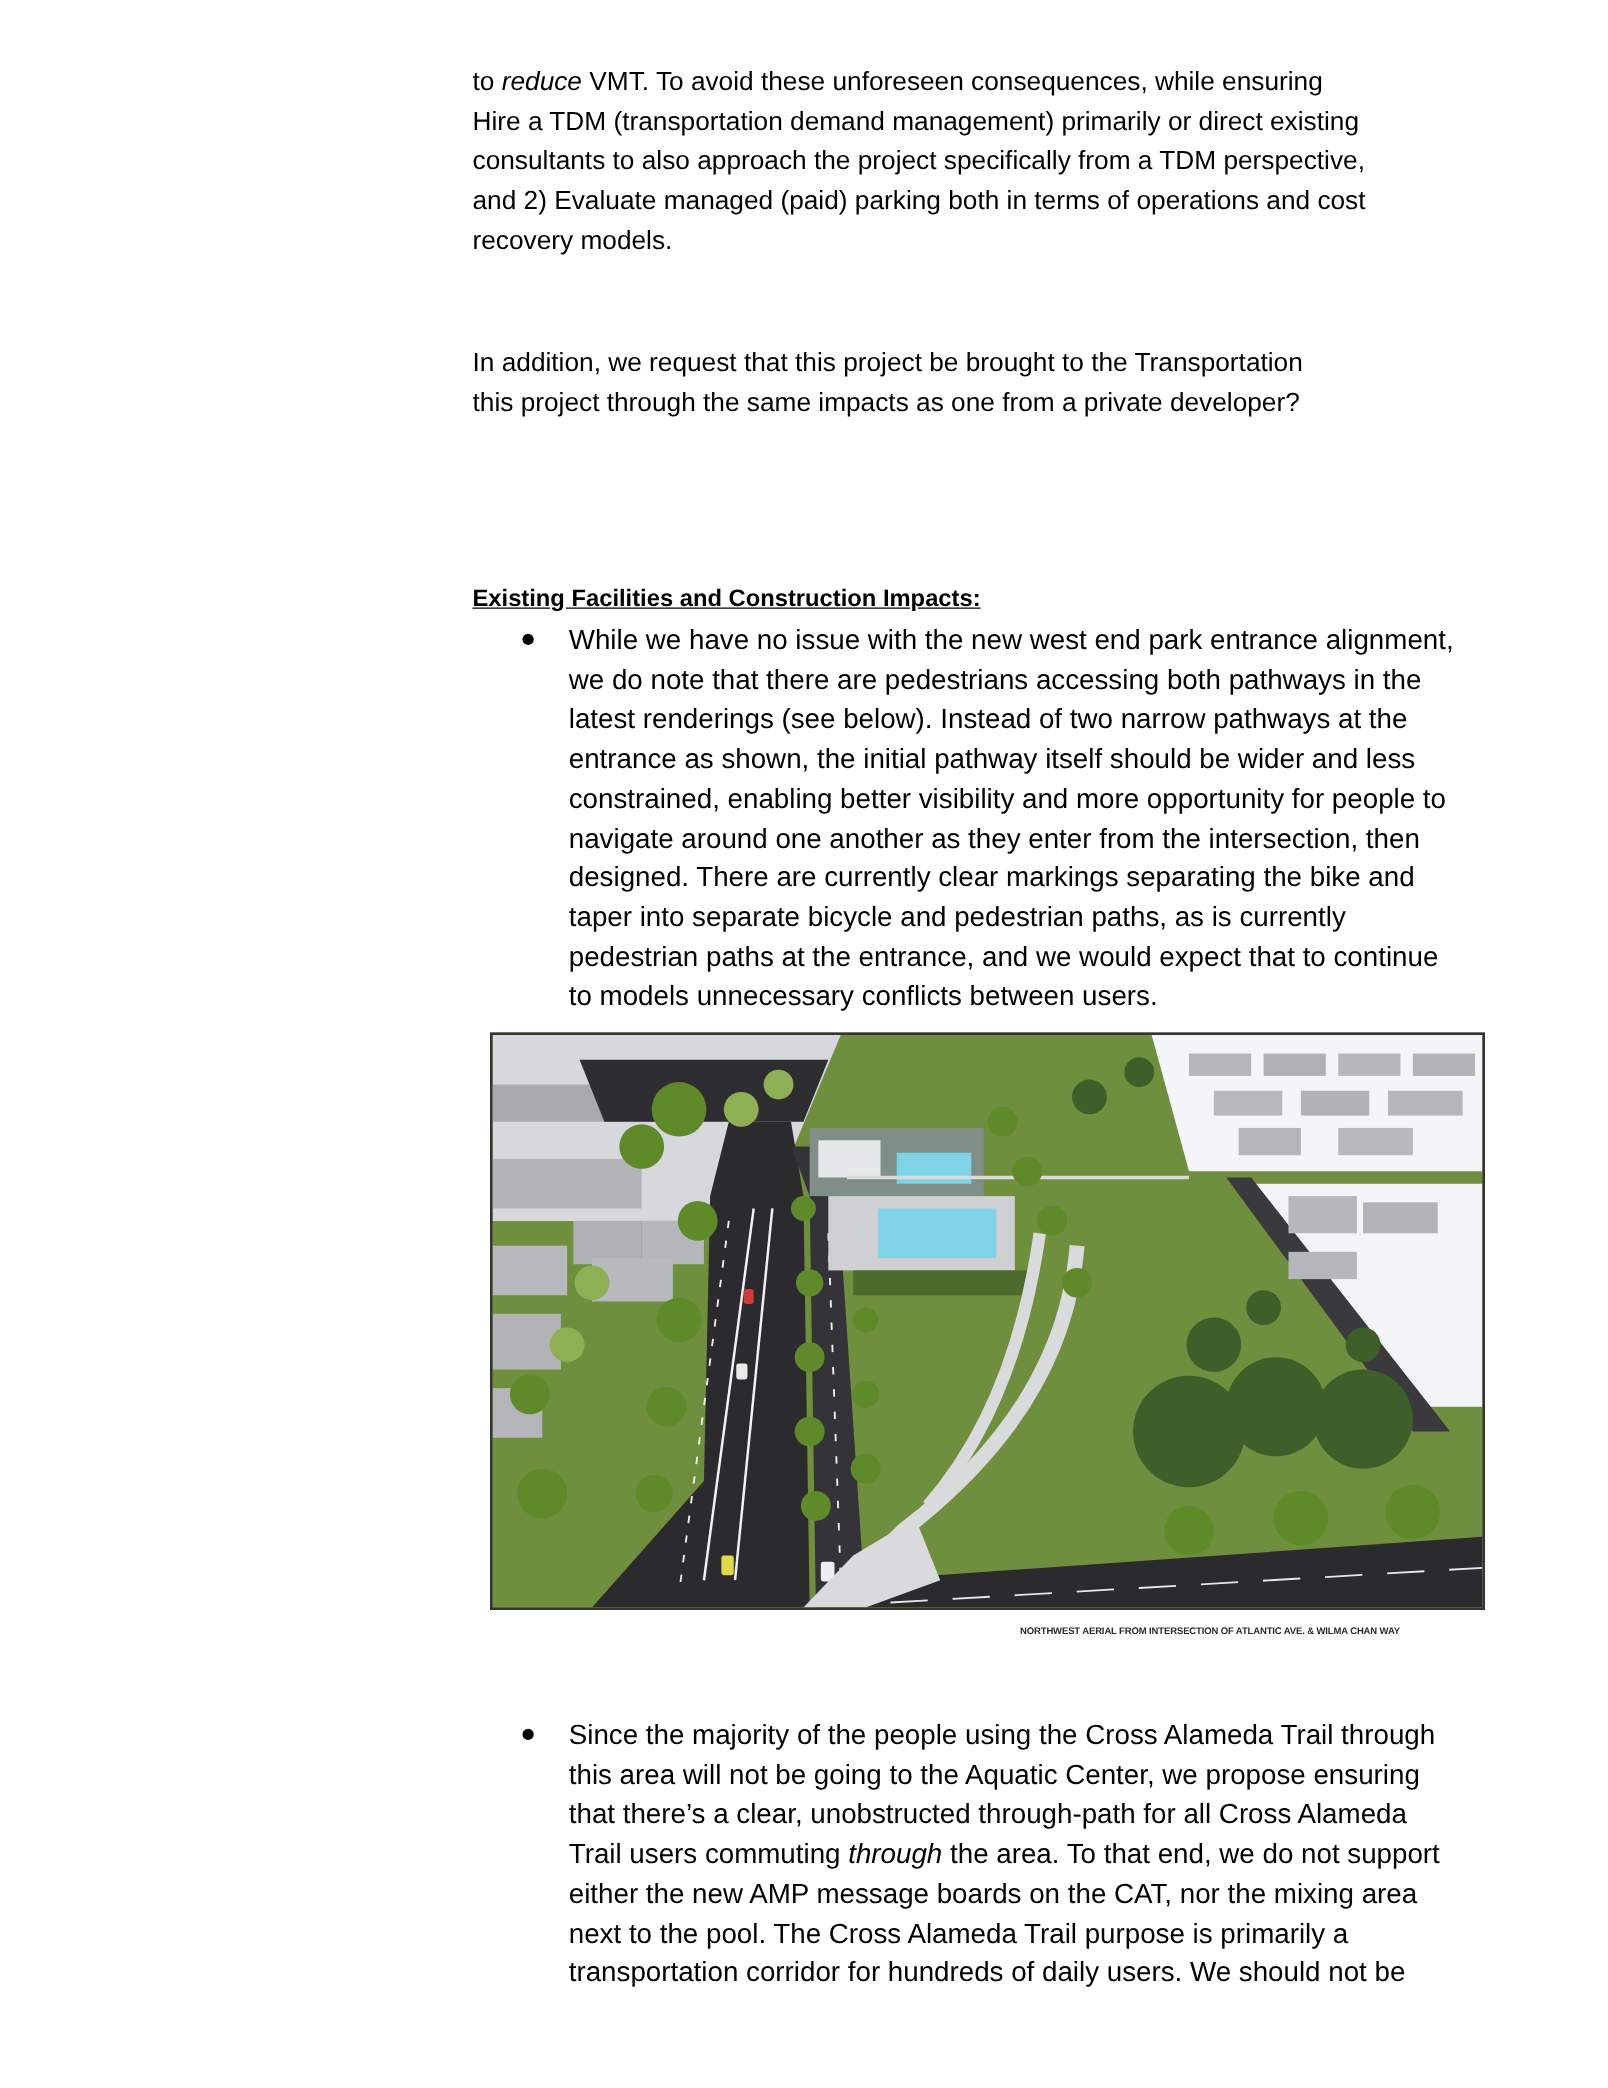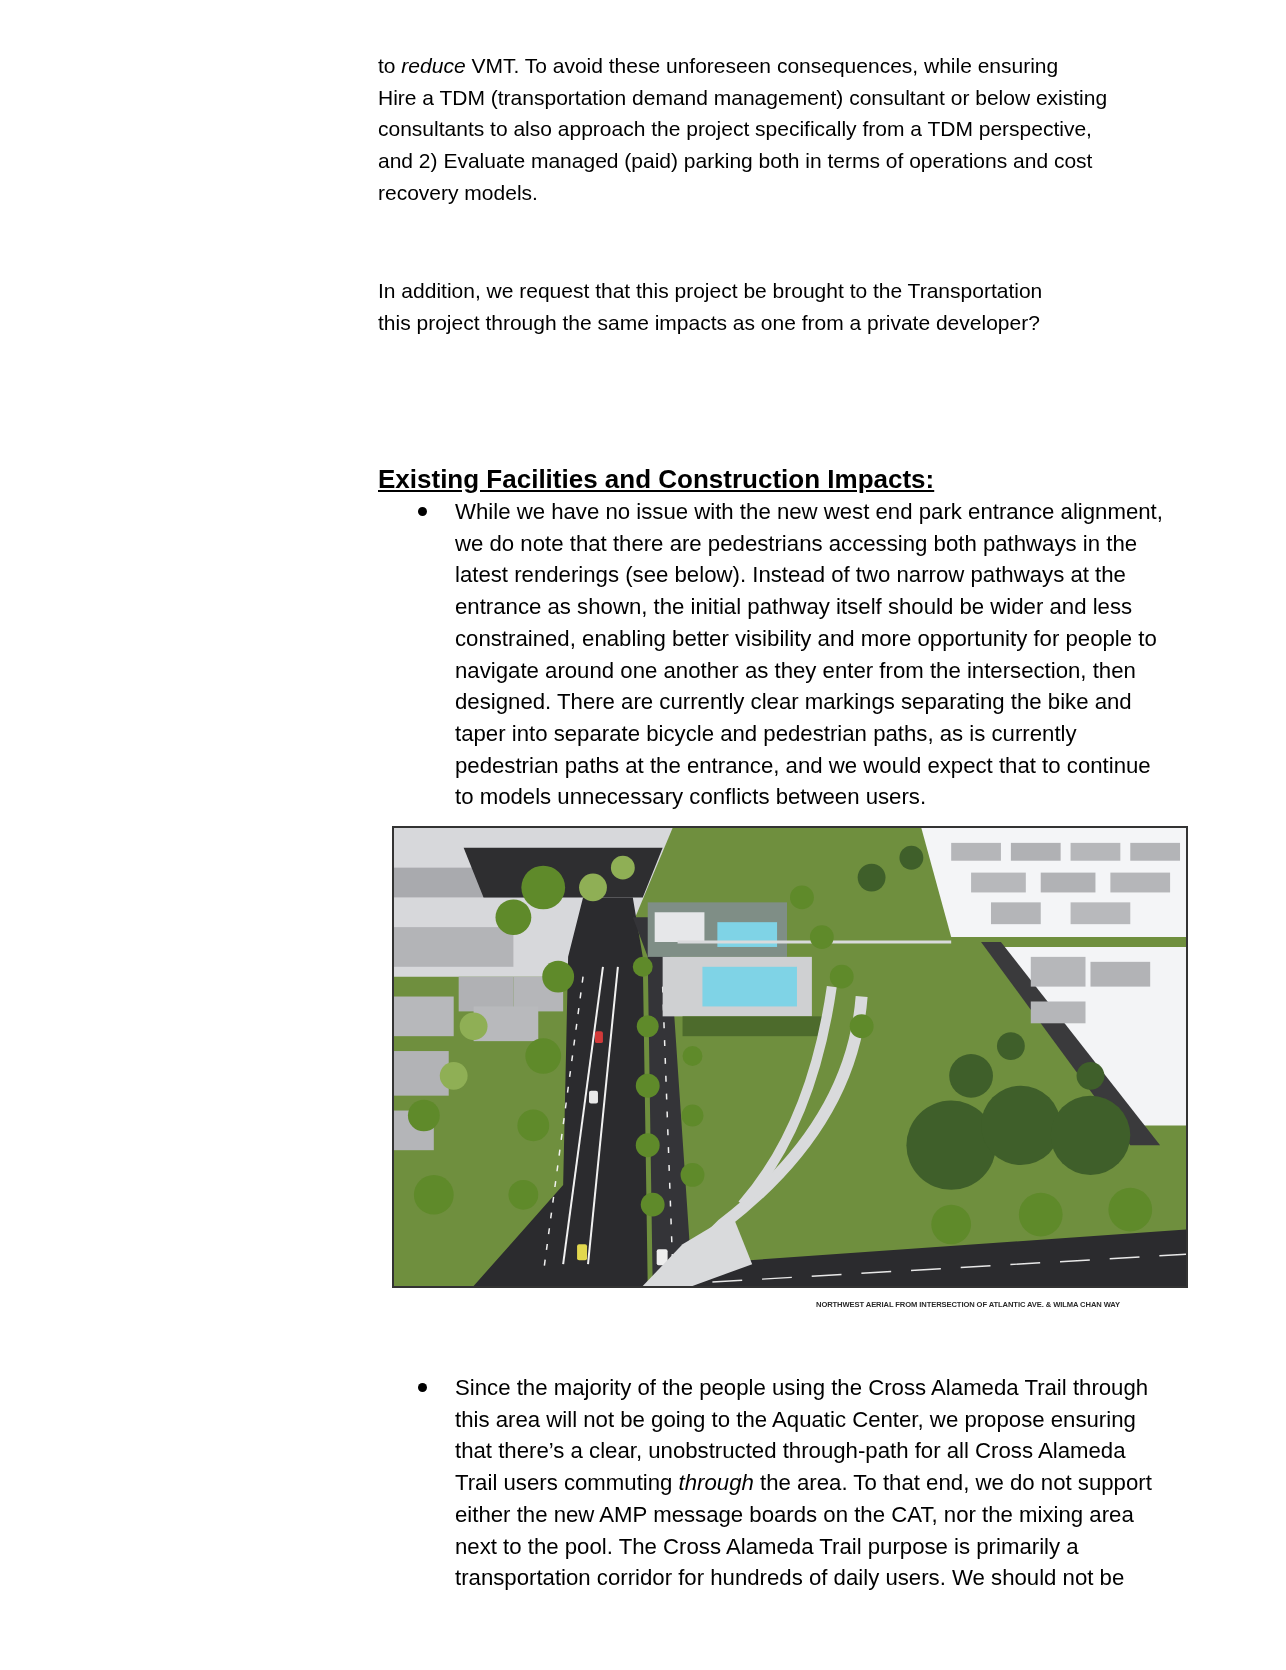--- a/index.html
+++ b/index.html
@@ -29,7 +29,7 @@
 
   <div class="para" style="top:50px;">
     <span class="line"><span>to </span><em>reduce</em><span> VMT.  To avoid these unforeseen consequences, while ensuring</span></span>
-    <span class="line">Hire a TDM (transportation demand management) consultant or below existing</span>
+    <span class="line">Hire a TDM (transportation demand management) primarily or direct existing</span>
     <span class="line">consultants to also approach the project specifically from a TDM perspective,</span>
     <span class="line">and 2) Evaluate managed (paid) parking both in terms of operations and cost</span>
     <span class="line">recovery models.</span>

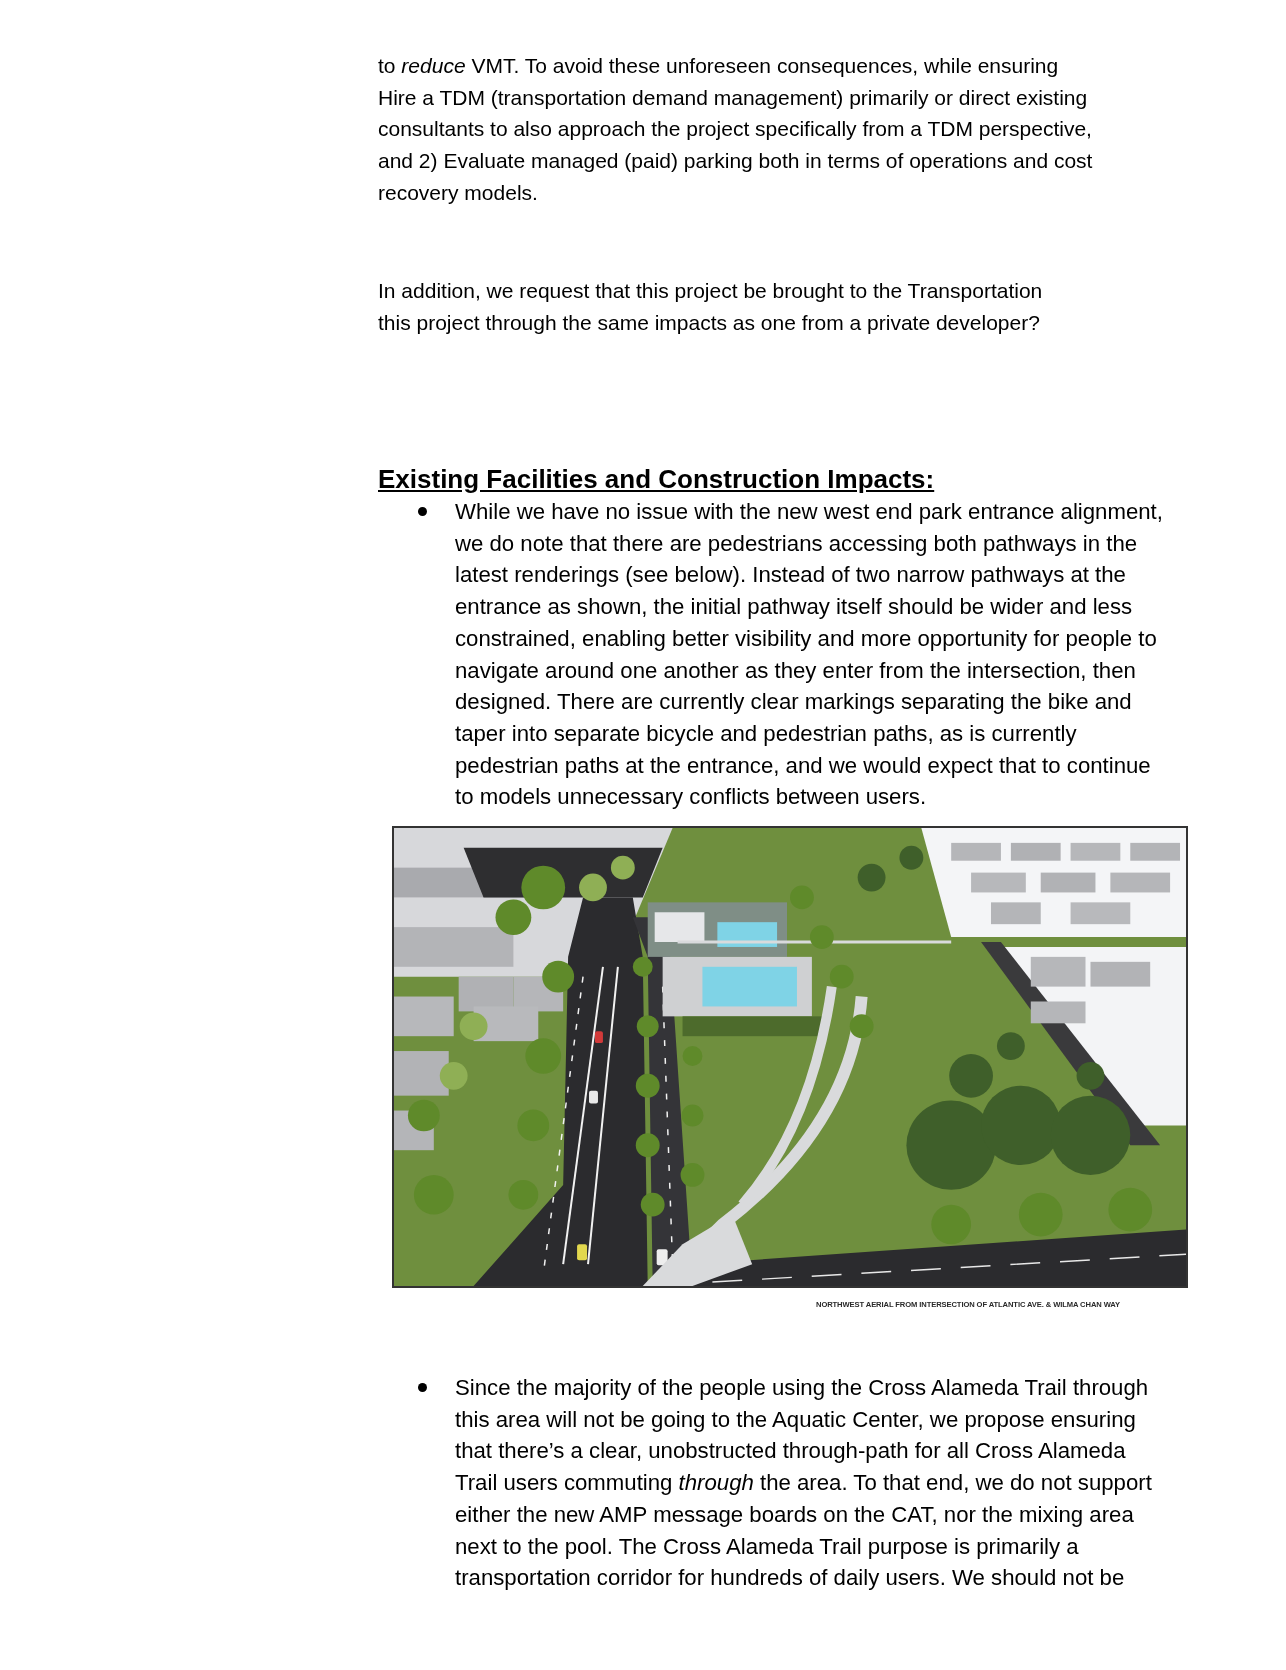--- a/index.html
+++ b/index.html
@@ -8,7 +8,7 @@
     .page { position: absolute; left: 0; top: 0; width: 1286px; height: 1670px; }
     .para { position: absolute; left: 378px; width: 820px; font-size: 21px; line-height: 31.7px; margin: 0; }
     .para .line { display: block; white-space: nowrap; }
-    .heading { position: absolute; left: 378px; top: 464px; font-size: 26px; line-height: 31.7px;
+    .heading { position: absolute; left: 378px; top: 464px; font-size: 19px; line-height: 31.7px;
                font-weight: bold; text-decoration: underline; white-space: nowrap; margin: 0; }
     .bullet-item { position: absolute; left: 378px; width: 820px; font-size: 22.2px; line-height: 31.7px; }
     .bullet-dot { position: absolute; left: 40px; top: 11px; width: 9px; height: 9px; border-radius: 50%; background: #000; }

